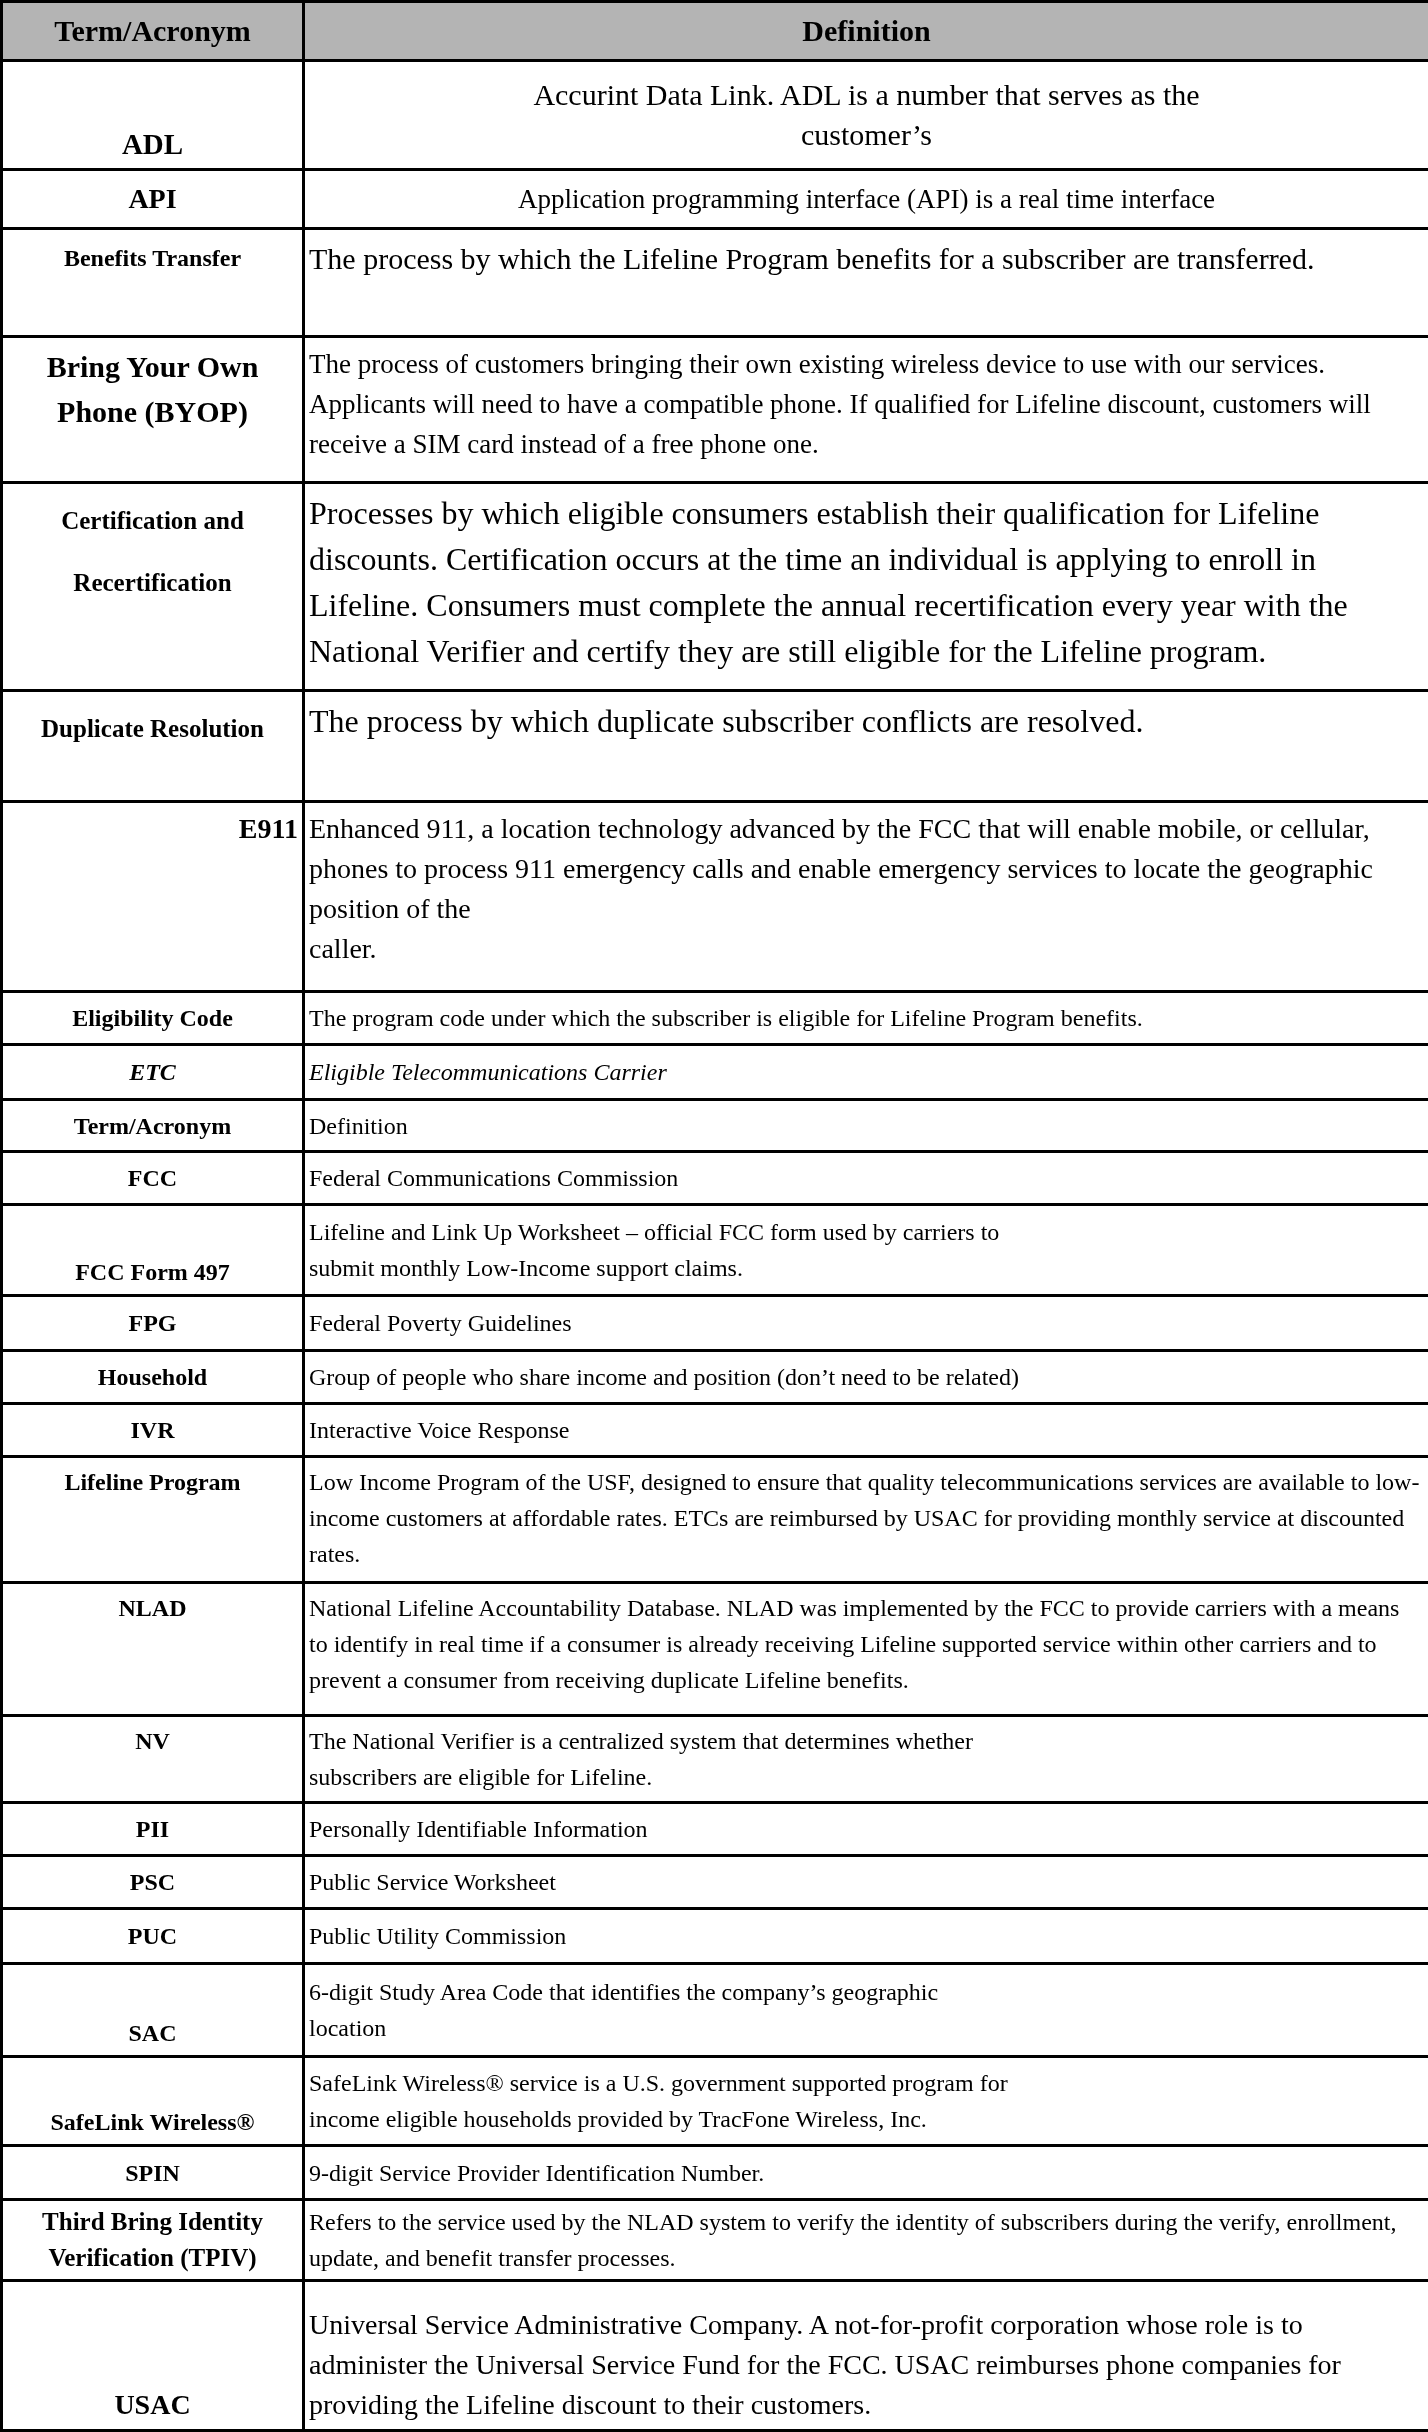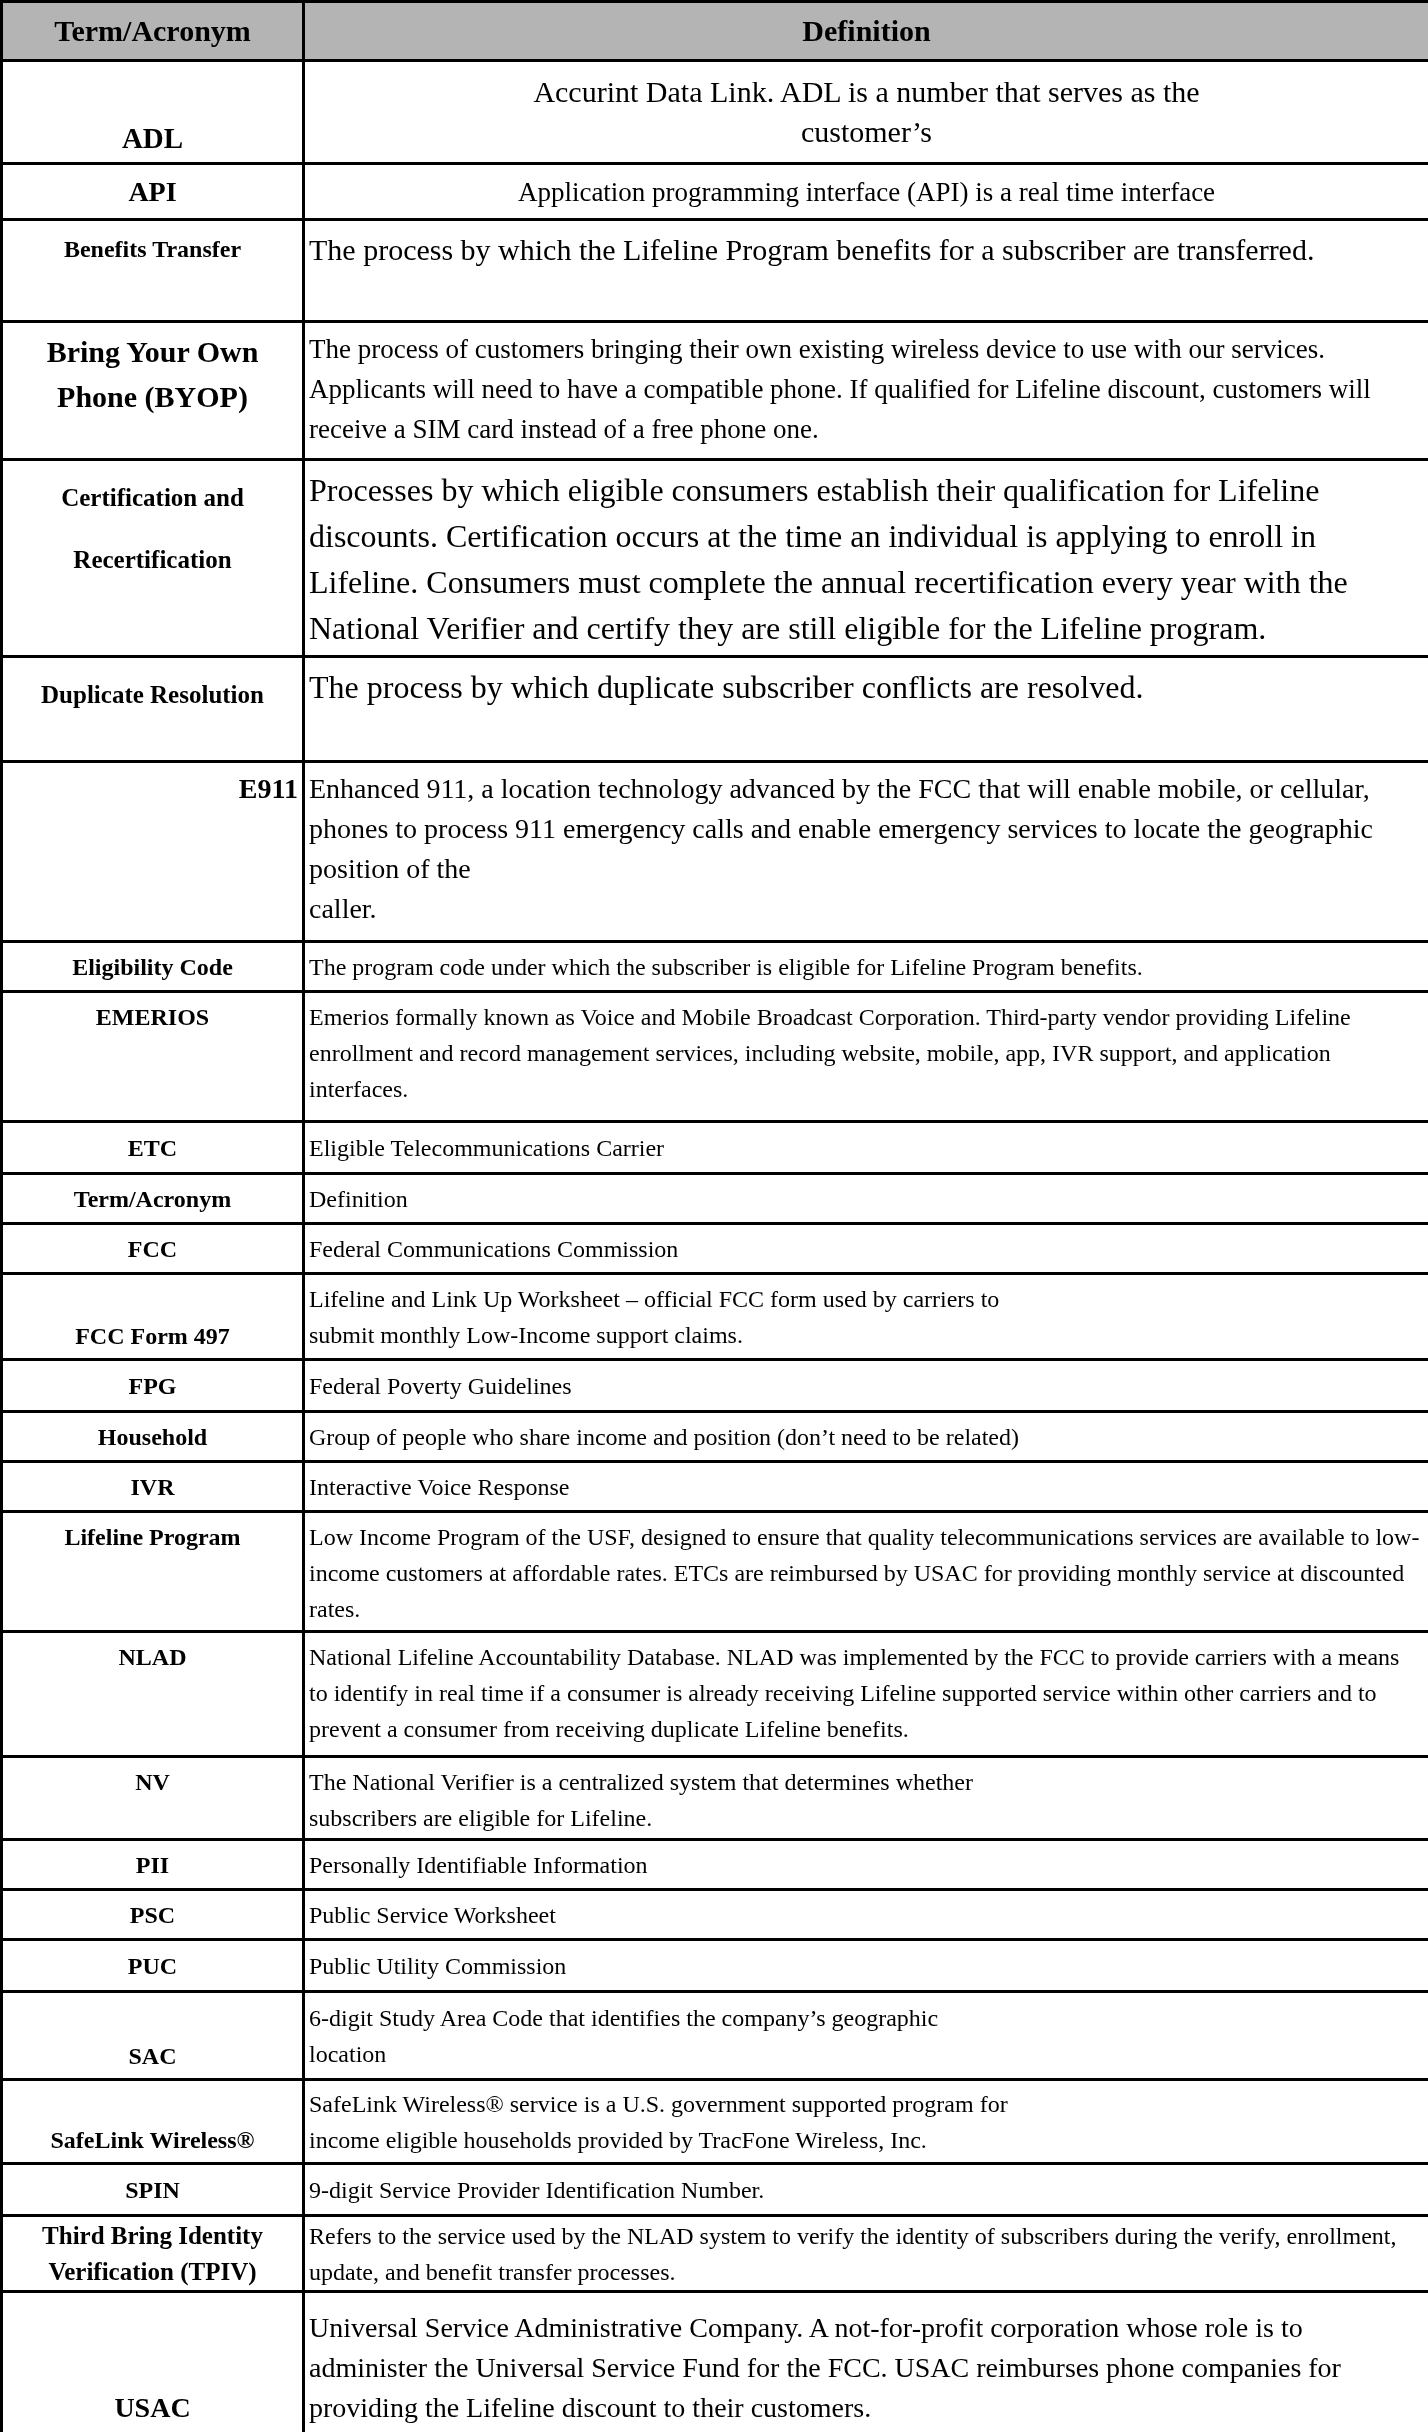--- a/index.html
+++ b/index.html
@@ -84,10 +84,6 @@
       <td class="def middle">The program code under which the subscriber is eligible for Lifeline Program benefits.</td>
     </tr>
 
-    <tr class="s-sm" style="height:130px;">
-      <td class="term pad-top">EMERIOS</td>
-      <td class="def pad-top">Emerios formally known as Voice and Mobile Broadcast Corporation. Third-party vendor providing Lifeline enrollment and record management services, including website, mobile, app, IVR support, and application interfaces.</td>
-    </tr>
 
     <tr class="s-sm" style="height:52px;">
       <td class="term middle">ETC</td>

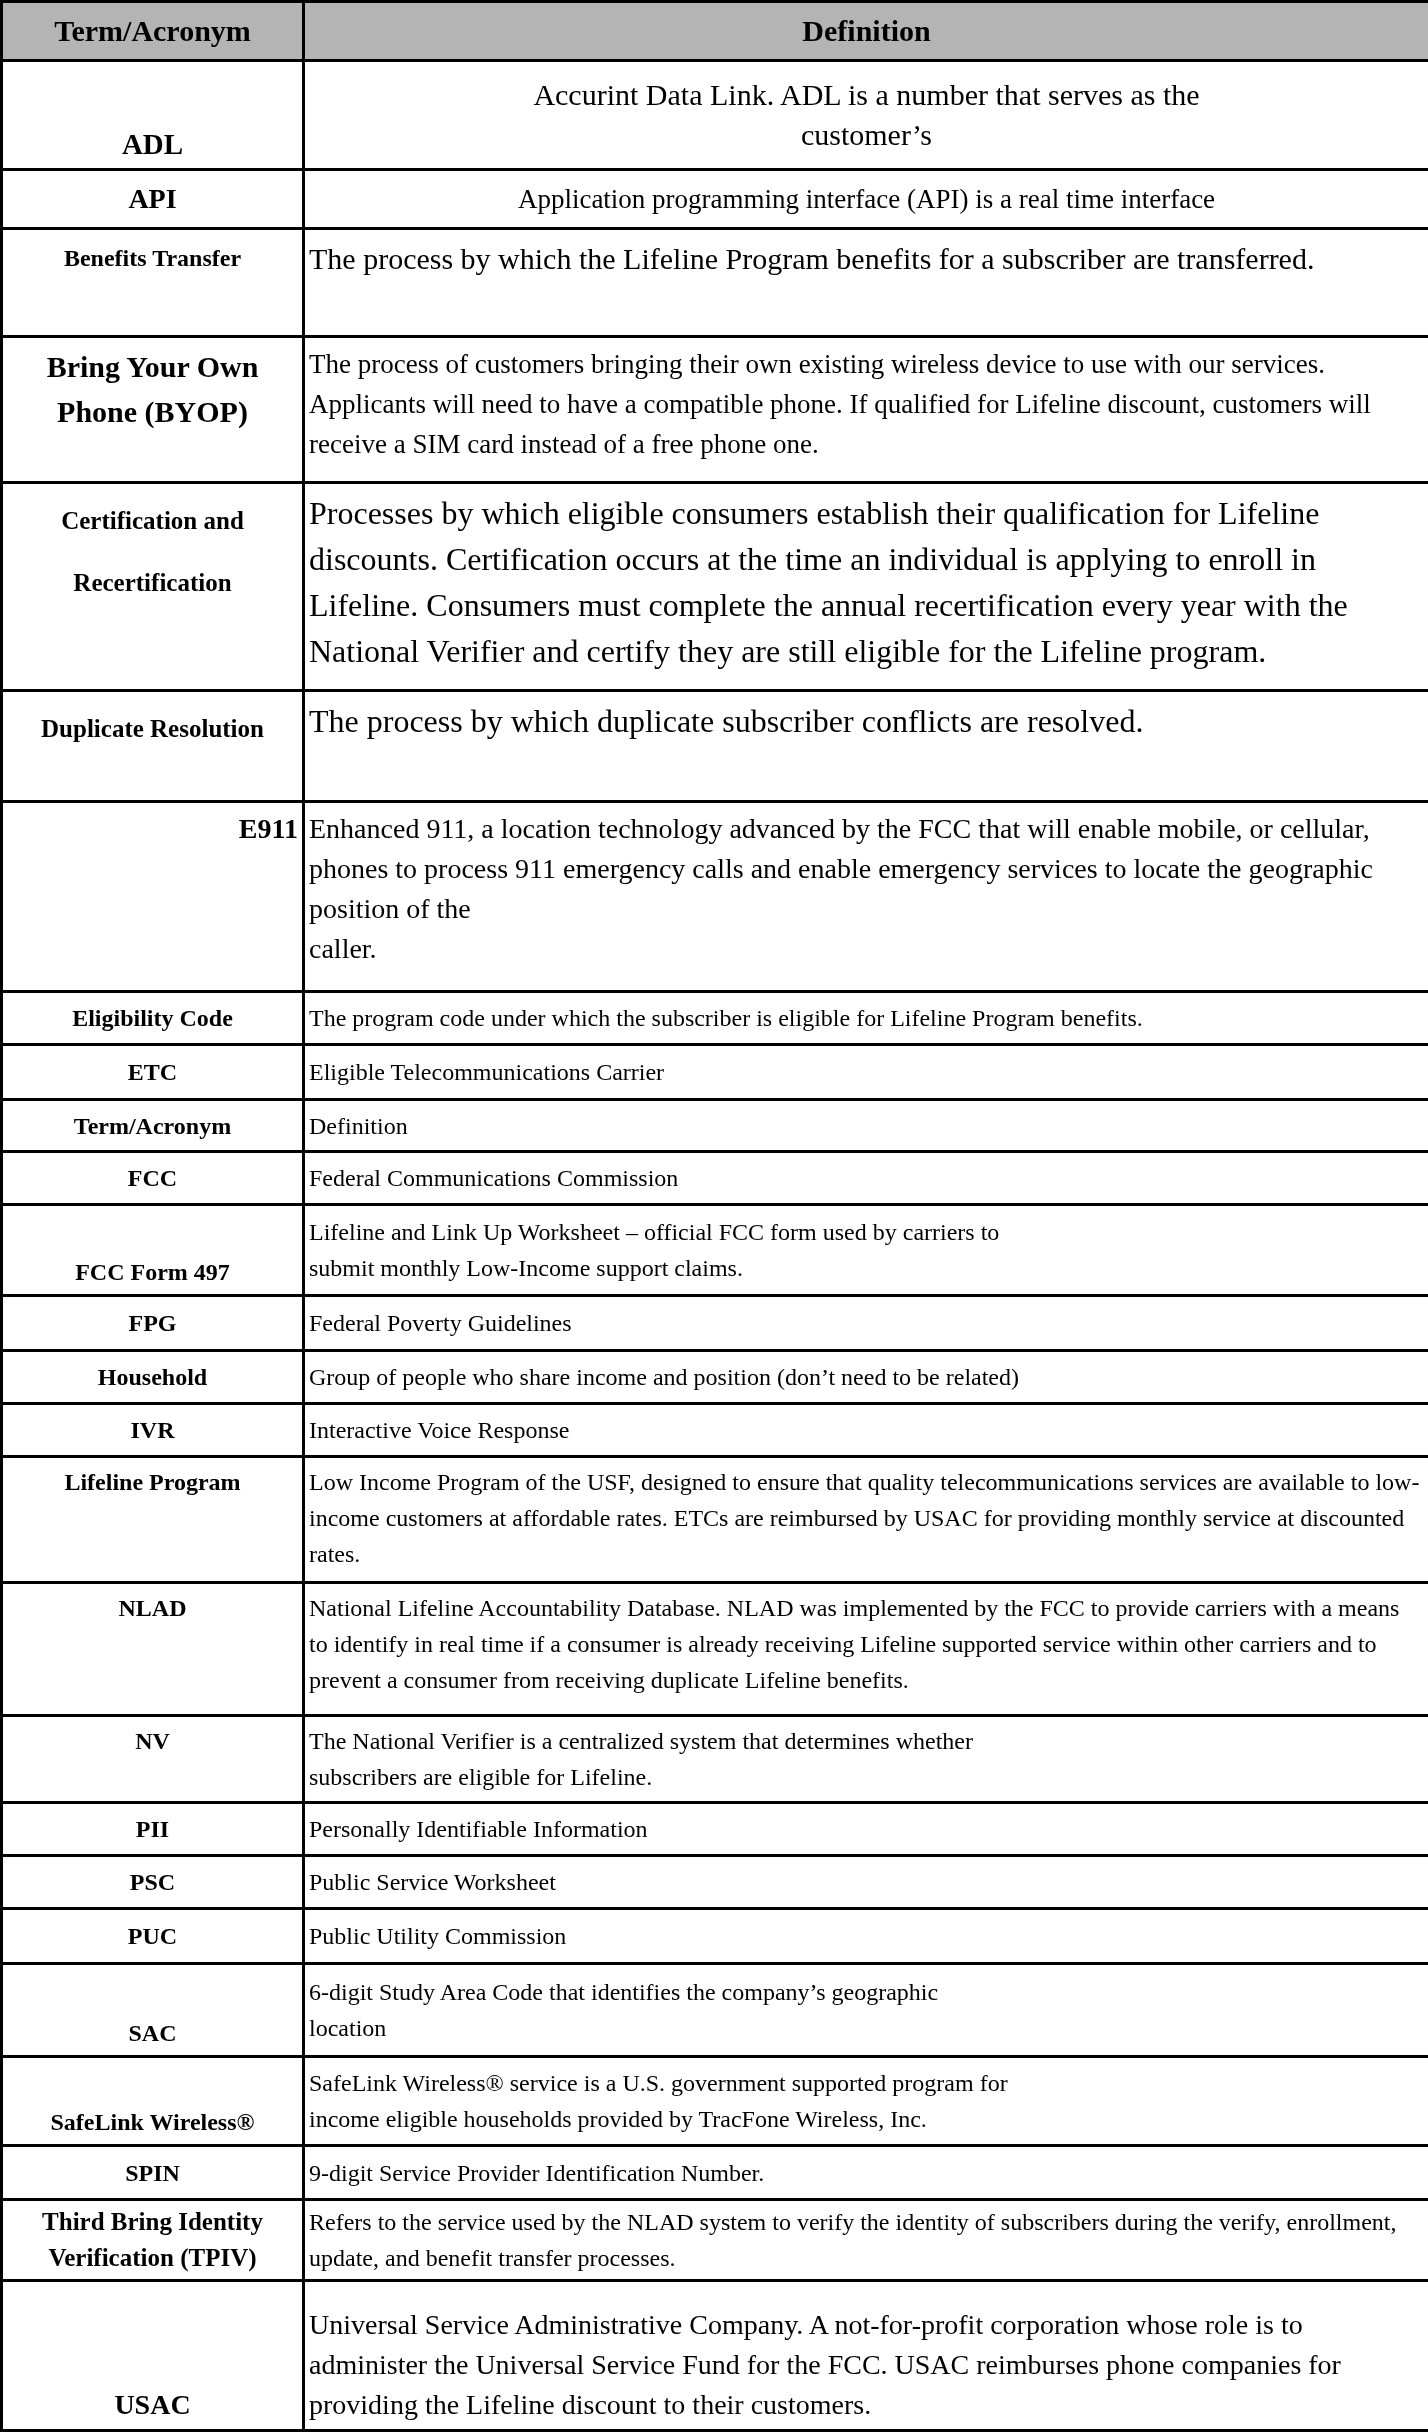--- a/index.html
+++ b/index.html
@@ -85,7 +85,7 @@
     </tr>
 
 
-    <tr class="s-sm" style="height:52px;">
+    <tr class="s-sm" style="height:52px;font-style:italic;">
       <td class="term middle">ETC</td>
       <td class="def middle">Eligible Telecommunications Carrier</td>
     </tr>

